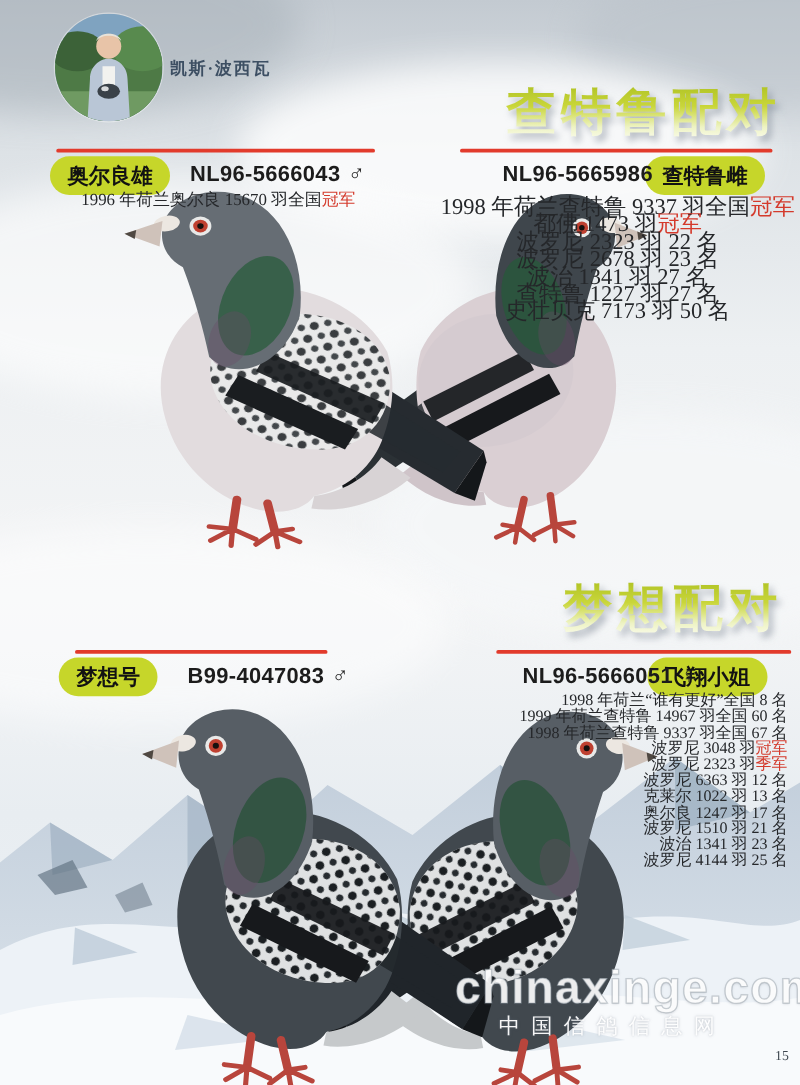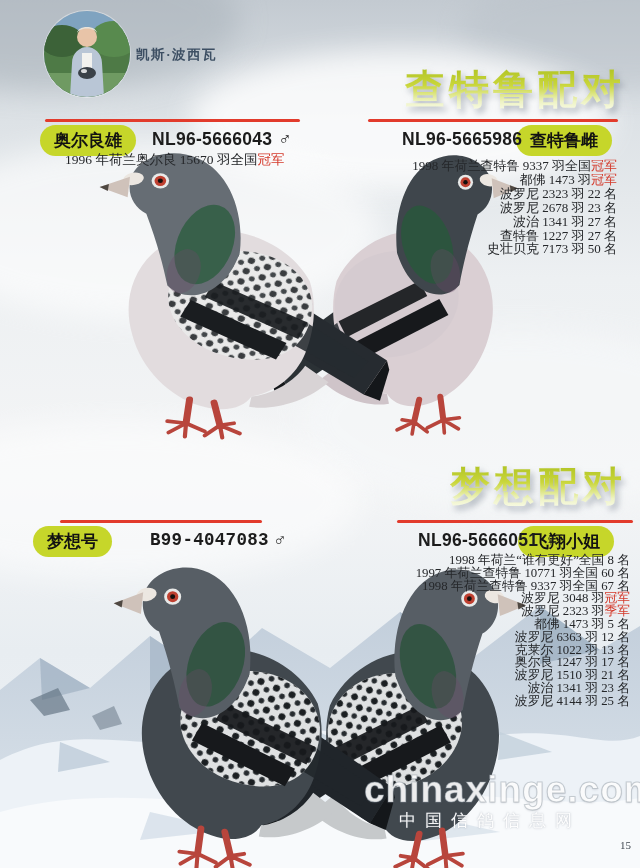--- a/index.html
+++ b/index.html
@@ -56,7 +56,7 @@
   .ach-line{white-space:nowrap;}
   .ach-line .red{color:var(--red-text);}
   #ach1L{left:45px;top:152px;font-size:13.5px;line-height:16px;text-align:left;}
-  #ach1R{right:23px;top:159px;font-size:13px;line-height:13.9px;text-align:right;}
+  #ach1R{right:4px;top:159px;font-size:18px;line-height:13.9px;text-align:center;}
   #ach2R{right:10px;top:554px;font-size:12.8px;line-height:12.8px;text-align:right;}
 
   .watermark1{position:absolute;left:364px;top:769px;z-index:6;font-weight:700;font-size:37px;letter-spacing:1px;color:rgba(255,255,255,.9);-webkit-text-stroke:1px rgba(140,150,160,.45);text-shadow:0 1px 2px rgba(90,100,115,.25);}

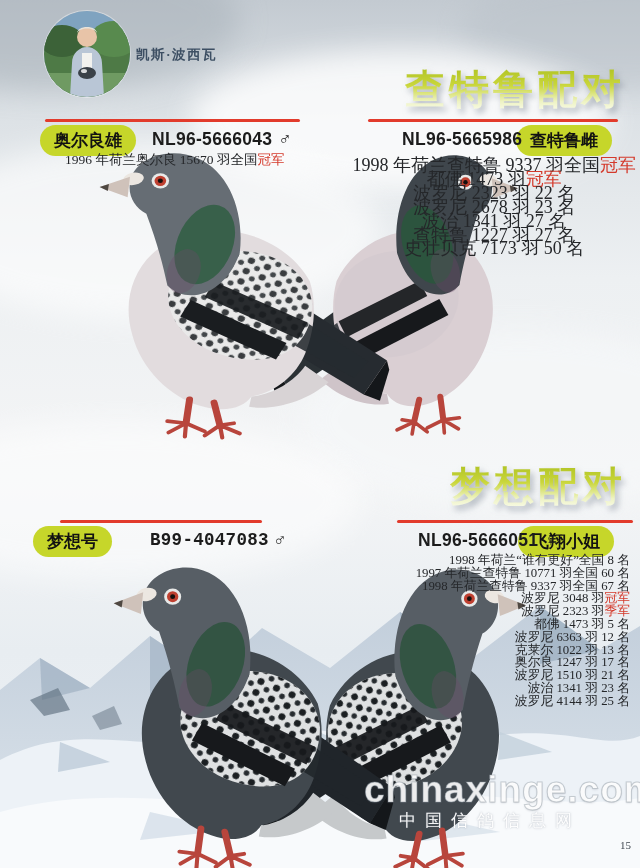--- a/index.html
+++ b/index.html
@@ -42,7 +42,7 @@
   .pill{position:absolute;z-index:3;background:var(--pill-yellow);border-radius:16px;padding:4px 14px;font-weight:700;font-size:17px;color:#121212;white-space:nowrap;}
   #pill1L{left:40px;top:125px;}
   #pill1R{left:516px;top:125px;}
-  #pill2L{left:33px;top:526px;text-align:right;}
+  #pill2L{left:47px;top:526px;text-align:right;}
   #pill2R{left:518px;top:526px;}
 
   .ring{position:absolute;z-index:3;font-weight:700;font-size:17.5px;color:#1c1c1c;white-space:nowrap;letter-spacing:.3px;}

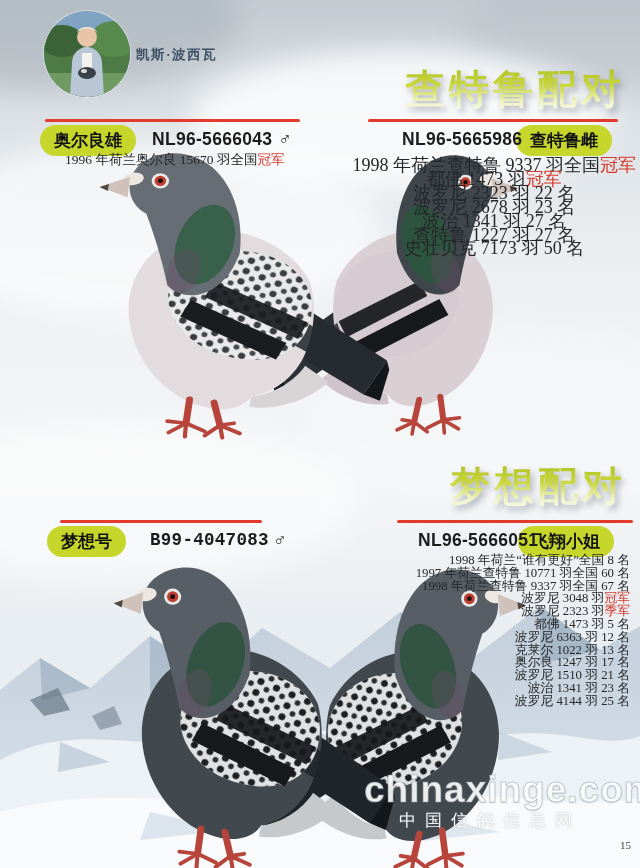--- a/index.html
+++ b/index.html
@@ -49,7 +49,7 @@
   .ring .sex{font-weight:400;font-size:18px;margin-left:6px;color:#222;}
   #ring1L{left:152px;top:129px;}
   #ring1R{left:402px;top:129px;}
-  #ring2L{left:150px;top:530px;font-family:Liberation Mono, monospace;}
+  #ring2L{left:150px;top:530px;}
   #ring2R{left:404px;top:530px;margin-left:14px;}
 
   .ach-list{position:absolute;z-index:4;font-family:"Liberation Serif",serif;color:#25272a;white-space:nowrap;margin-left:20px;}

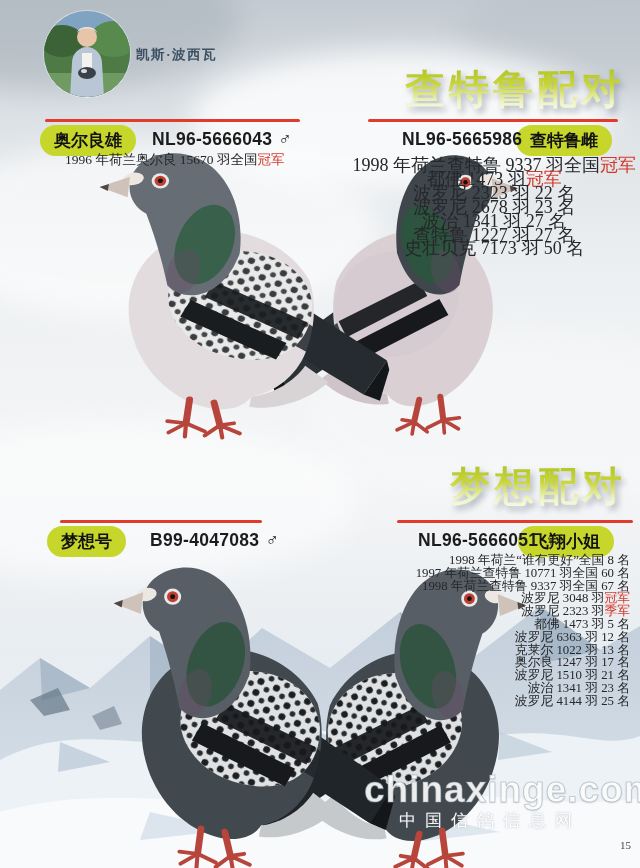--- a/index.html
+++ b/index.html
@@ -192,7 +192,7 @@
     </div>
   <div class="ach-list" id="ach2R">
       <div class="ach-line"><span>1998 年荷兰“谁有更好”全国 8 名</span></div>
-      <div class="ach-line"><span>1997 年荷兰查特鲁 10771 羽全国 60 名</span></div>
+      <div class="ach-line"><span>1999 年荷兰查特鲁 14967 羽全国 60 名</span></div>
       <div class="ach-line"><span>1998 年荷兰查特鲁 9337 羽全国 67 名</span></div>
       <div class="ach-line"><span>波罗尼 3048 羽</span><span class="red">冠军</span></div>
       <div class="ach-line"><span>波罗尼 2323 羽</span><span class="red">季军</span></div>

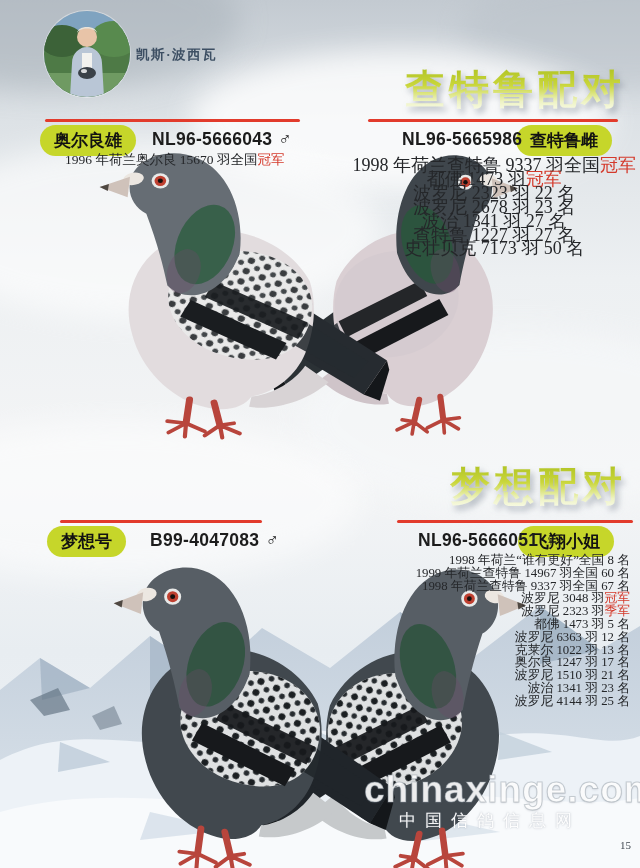--- a/index.html
+++ b/index.html
@@ -196,7 +196,6 @@
       <div class="ach-line"><span>1998 年荷兰查特鲁 9337 羽全国 67 名</span></div>
       <div class="ach-line"><span>波罗尼 3048 羽</span><span class="red">冠军</span></div>
       <div class="ach-line"><span>波罗尼 2323 羽</span><span class="red">季军</span></div>
-      <div class="ach-line"><span>都佛 1473 羽 5 名</span></div>
       <div class="ach-line"><span>波罗尼 6363 羽 12 名</span></div>
       <div class="ach-line"><span>克莱尔 1022 羽 13 名</span></div>
       <div class="ach-line"><span>奥尔良 1247 羽 17 名</span></div>

